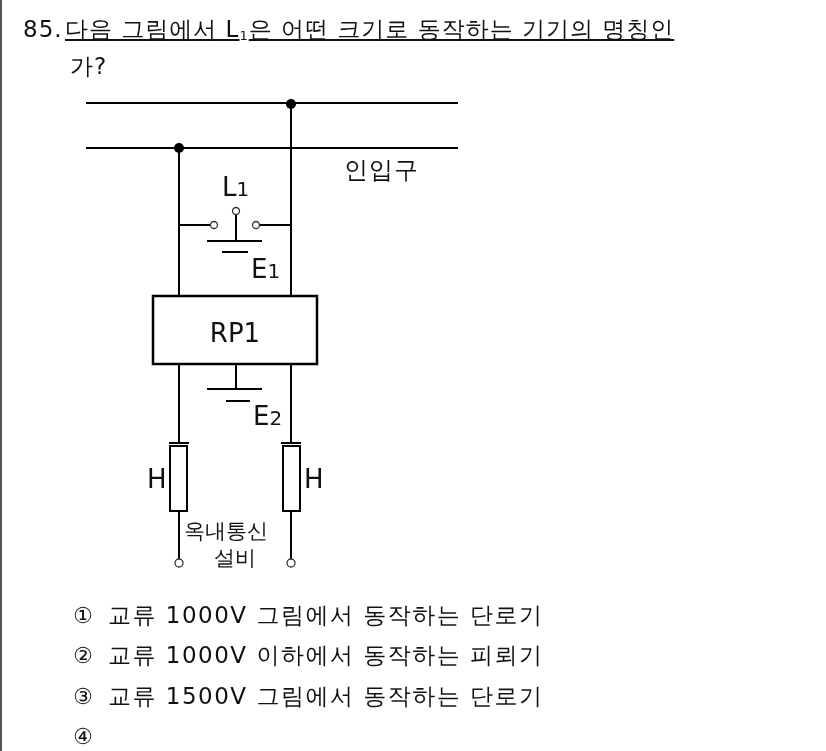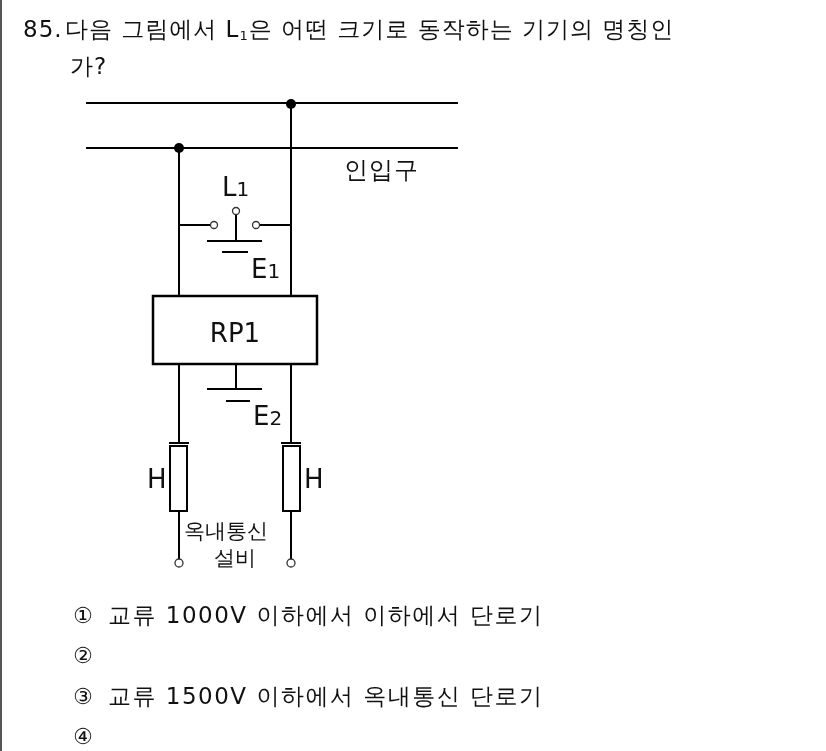--- a/index.html
+++ b/index.html
@@ -10,7 +10,7 @@
   .question { position:absolute; left:23px; top:14px; width:770px;
               font-size:23px; line-height:31px; letter-spacing:1px; }
   .question .num { display:inline-block; width:42px; }
-  .question .line1 { white-space:nowrap; }
+  .question .line1 { white-space:nowrap;text-decoration:underline; }
   .question .line2 { padding-left:47px; }
   .question sub { font-size:13px; vertical-align:-3px; }
   .diagram { position:absolute; left:0; top:0; width:826px; height:600px; }

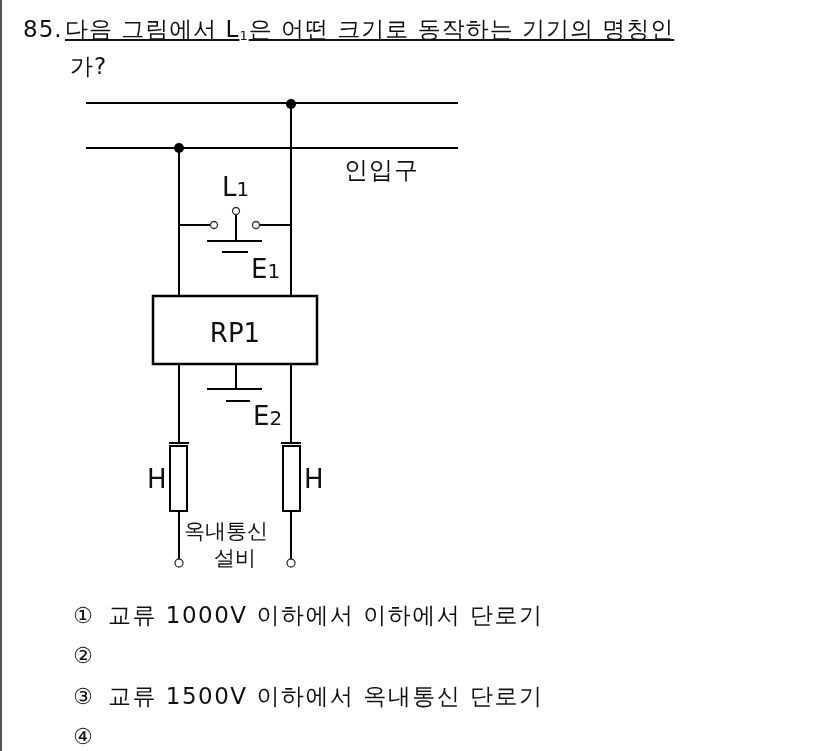--- a/index.html
+++ b/index.html
@@ -91,7 +91,7 @@
 <div class="choices">
   <div class="choice">
     <span class="mark">①</span>
-    <span>교류 1000V 이하에서 이하에서 단로기</span>
+    <span>교류 1000V 그림에서 동작하는 단로기</span>
   </div>
   <div class="choice">
     <span class="mark">②</span>

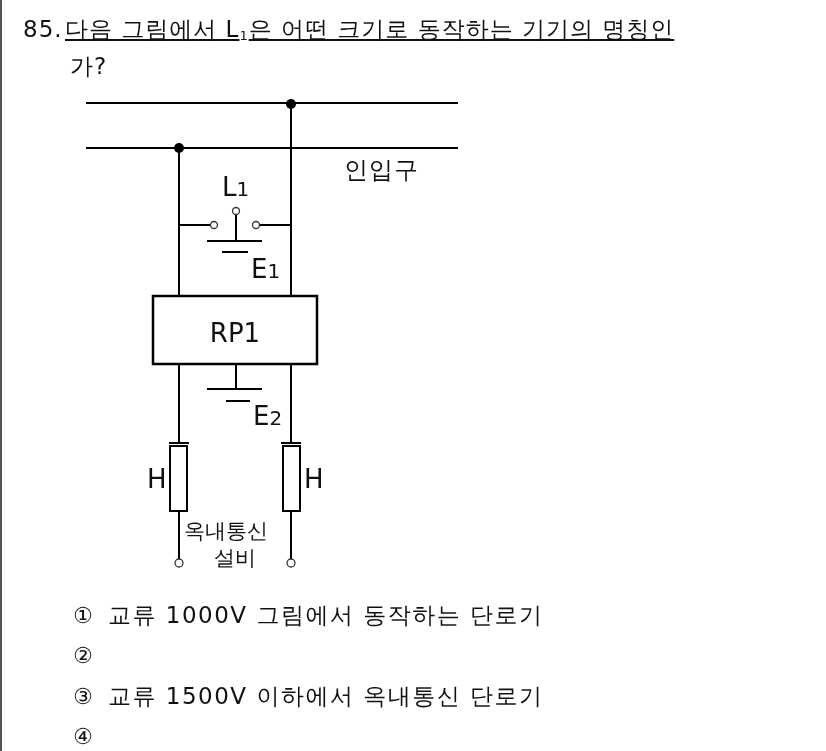--- a/index.html
+++ b/index.html
@@ -95,6 +95,7 @@
   </div>
   <div class="choice">
     <span class="mark">②</span>
+    <span>교류 1000V 이하에서 동작하는 피뢰기</span>
   </div>
   <div class="choice">
     <span class="mark">③</span>

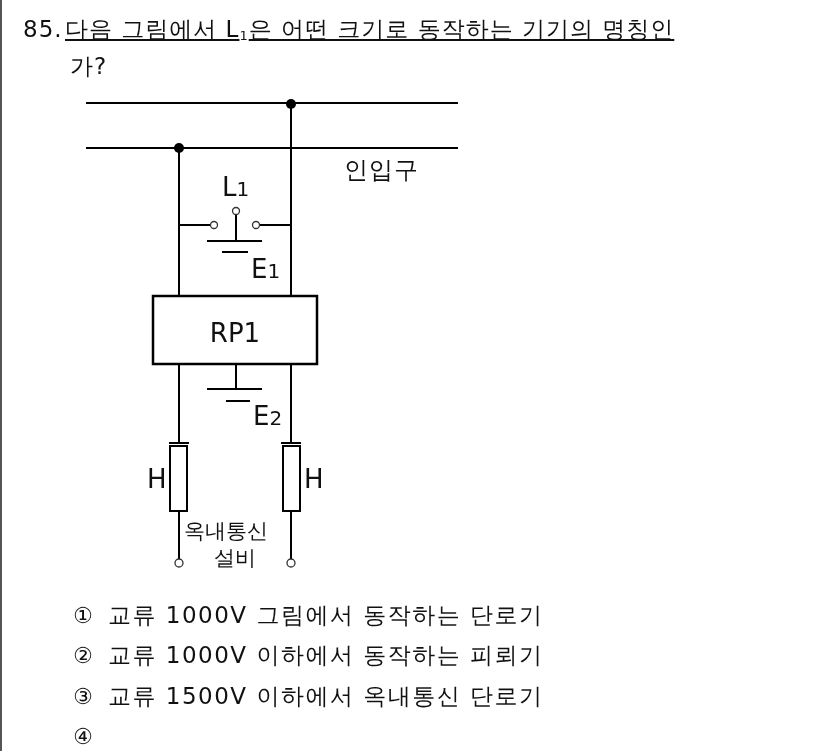--- a/index.html
+++ b/index.html
@@ -99,7 +99,7 @@
   </div>
   <div class="choice">
     <span class="mark">③</span>
-    <span>교류 1500V 이하에서 옥내통신 단로기</span>
+    <span>교류 1500V 그림에서 동작하는 단로기</span>
   </div>
   <div class="choice">
     <span class="mark">④</span>

